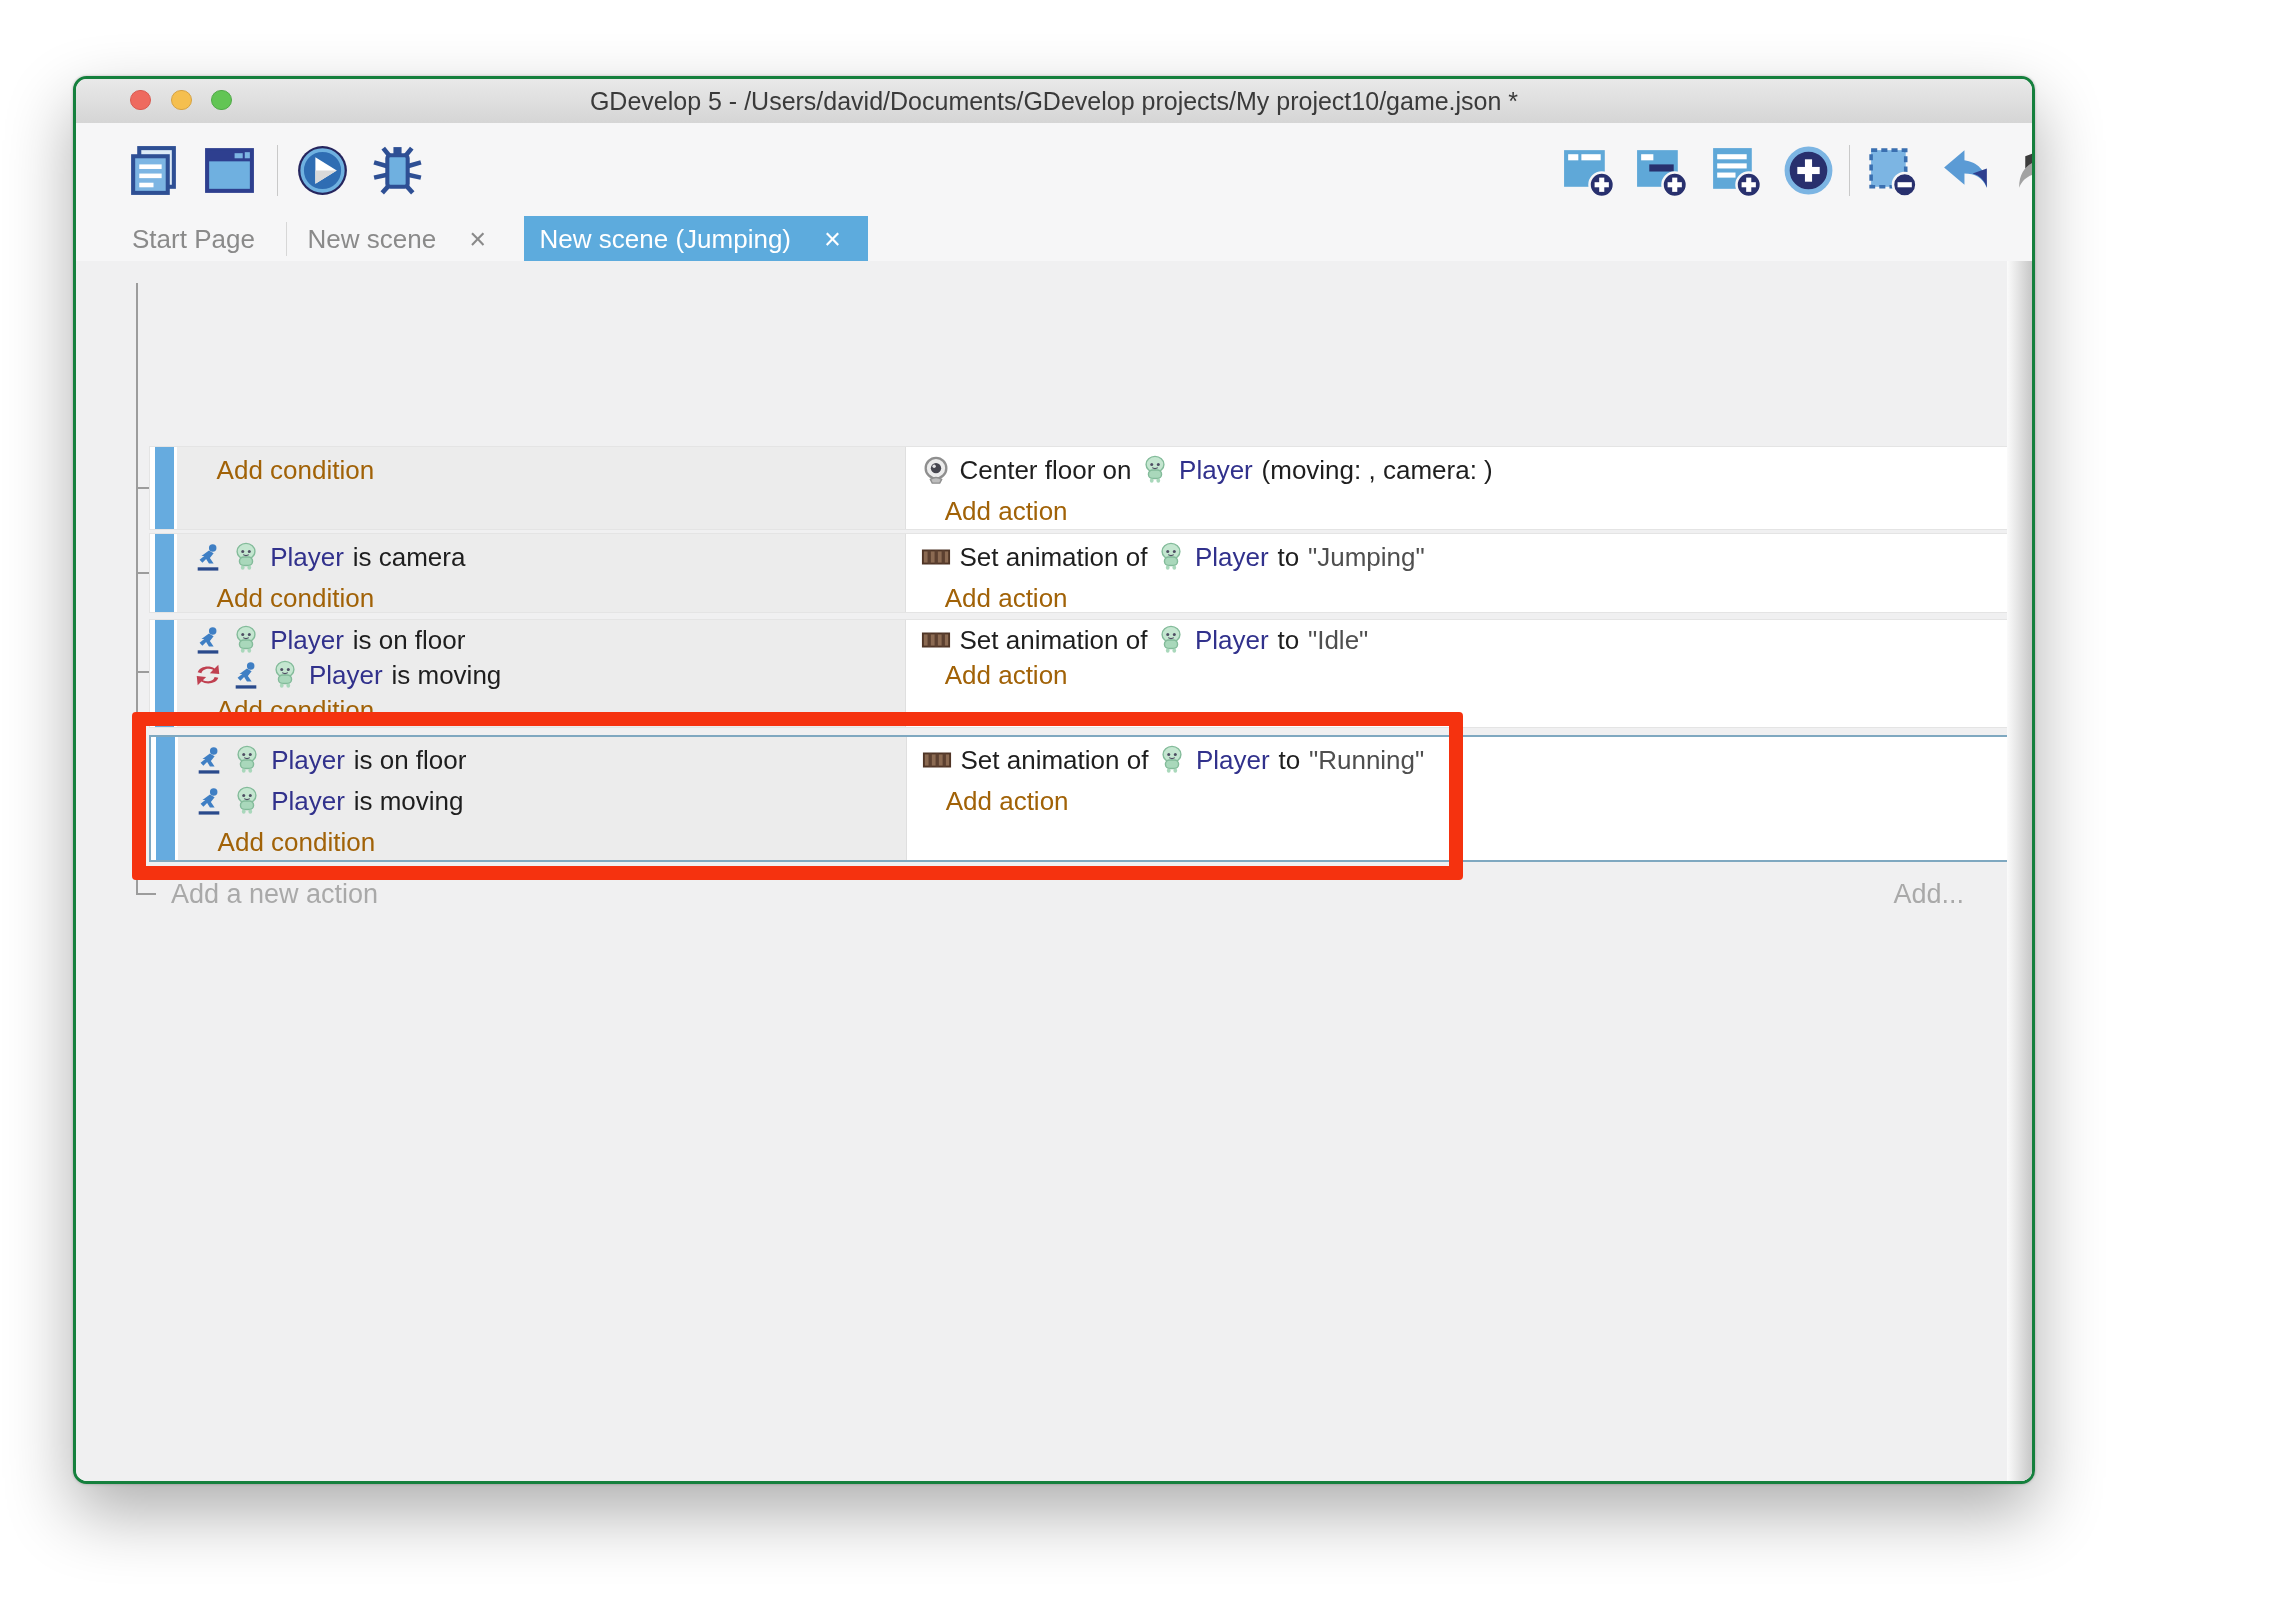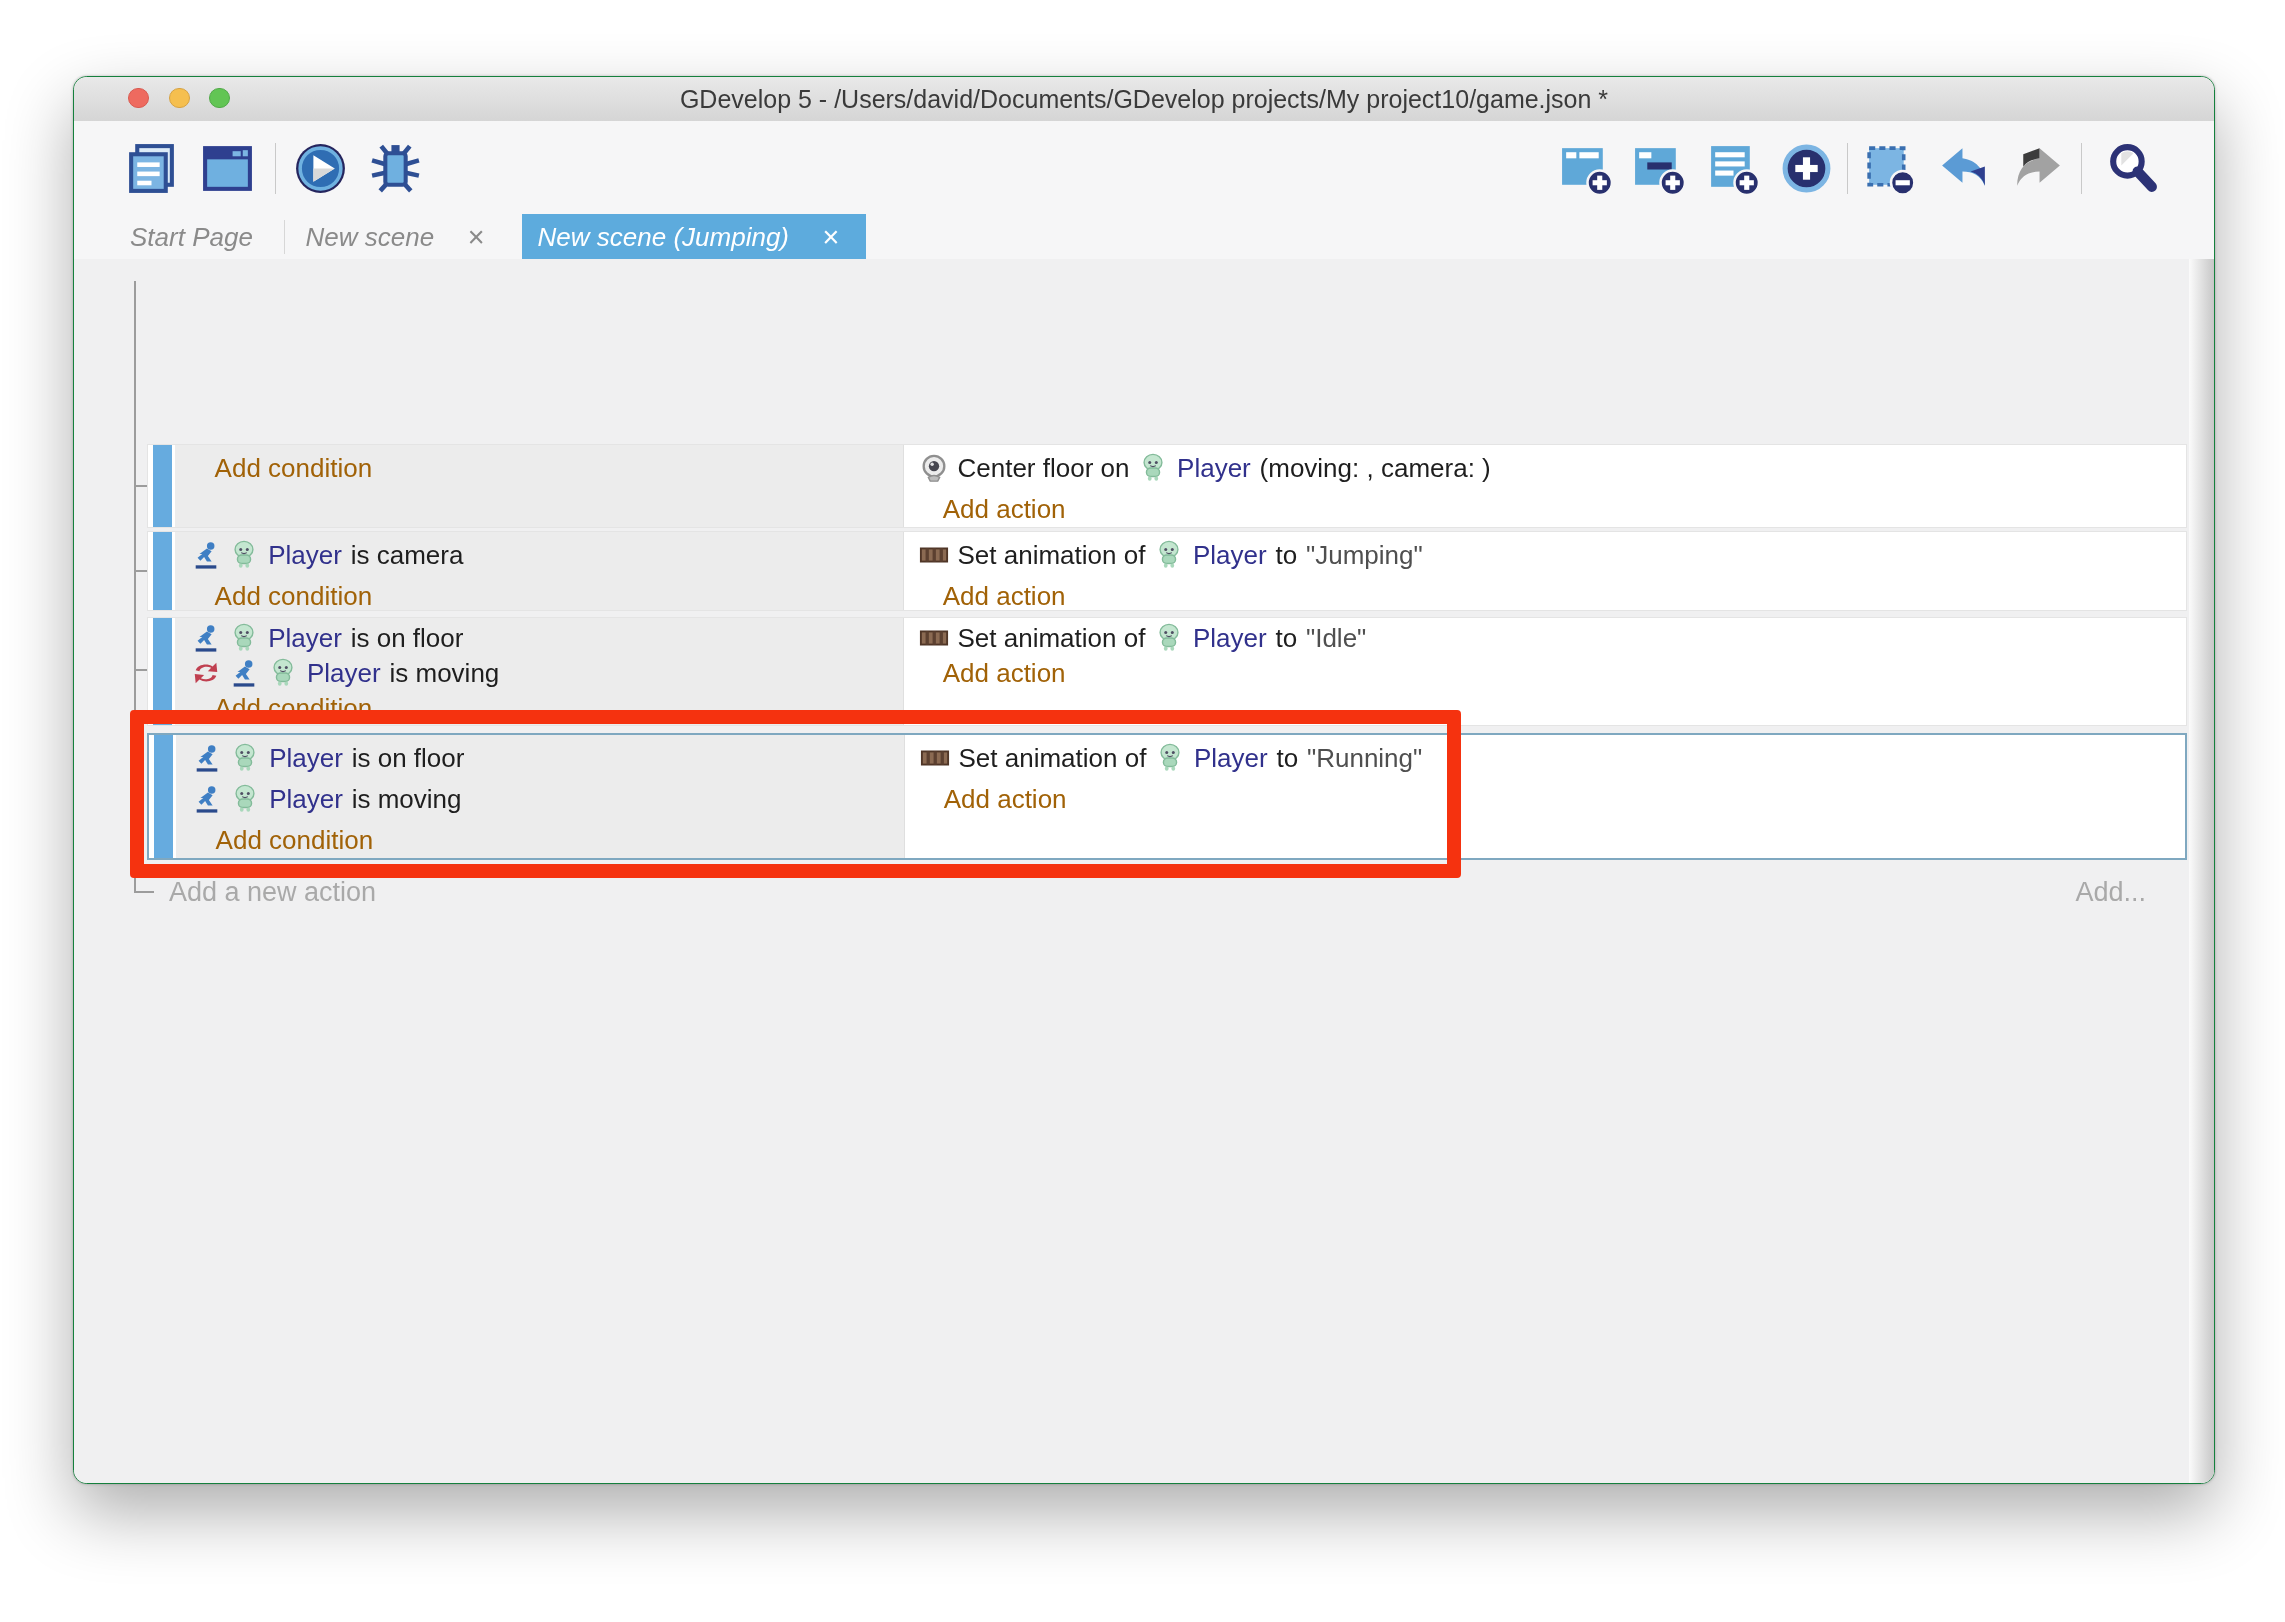--- a/index.html
+++ b/index.html
@@ -6,8 +6,8 @@
   body{width:2286px;height:1623px;position:relative;overflow:hidden;
        font-family:"Liberation Sans", sans-serif;}
 
-  .window{position:absolute;left:73px;top:76px;width:2142px;height:1408px;
-          border-radius:13.7px;border:1px solid #15803d;overflow:hidden;
+  .window{position:absolute;left:73px;top:76px;width:1962px;height:1408px;
+          border-radius:13.7px;border:3px solid #15803d;overflow:hidden;
           box-shadow:0 29px 68px rgba(0,0,0,.32), 0 0 2.9px rgba(0,0,0,.25);
           background:#f6f6f7;box-sizing:border-box;}
 

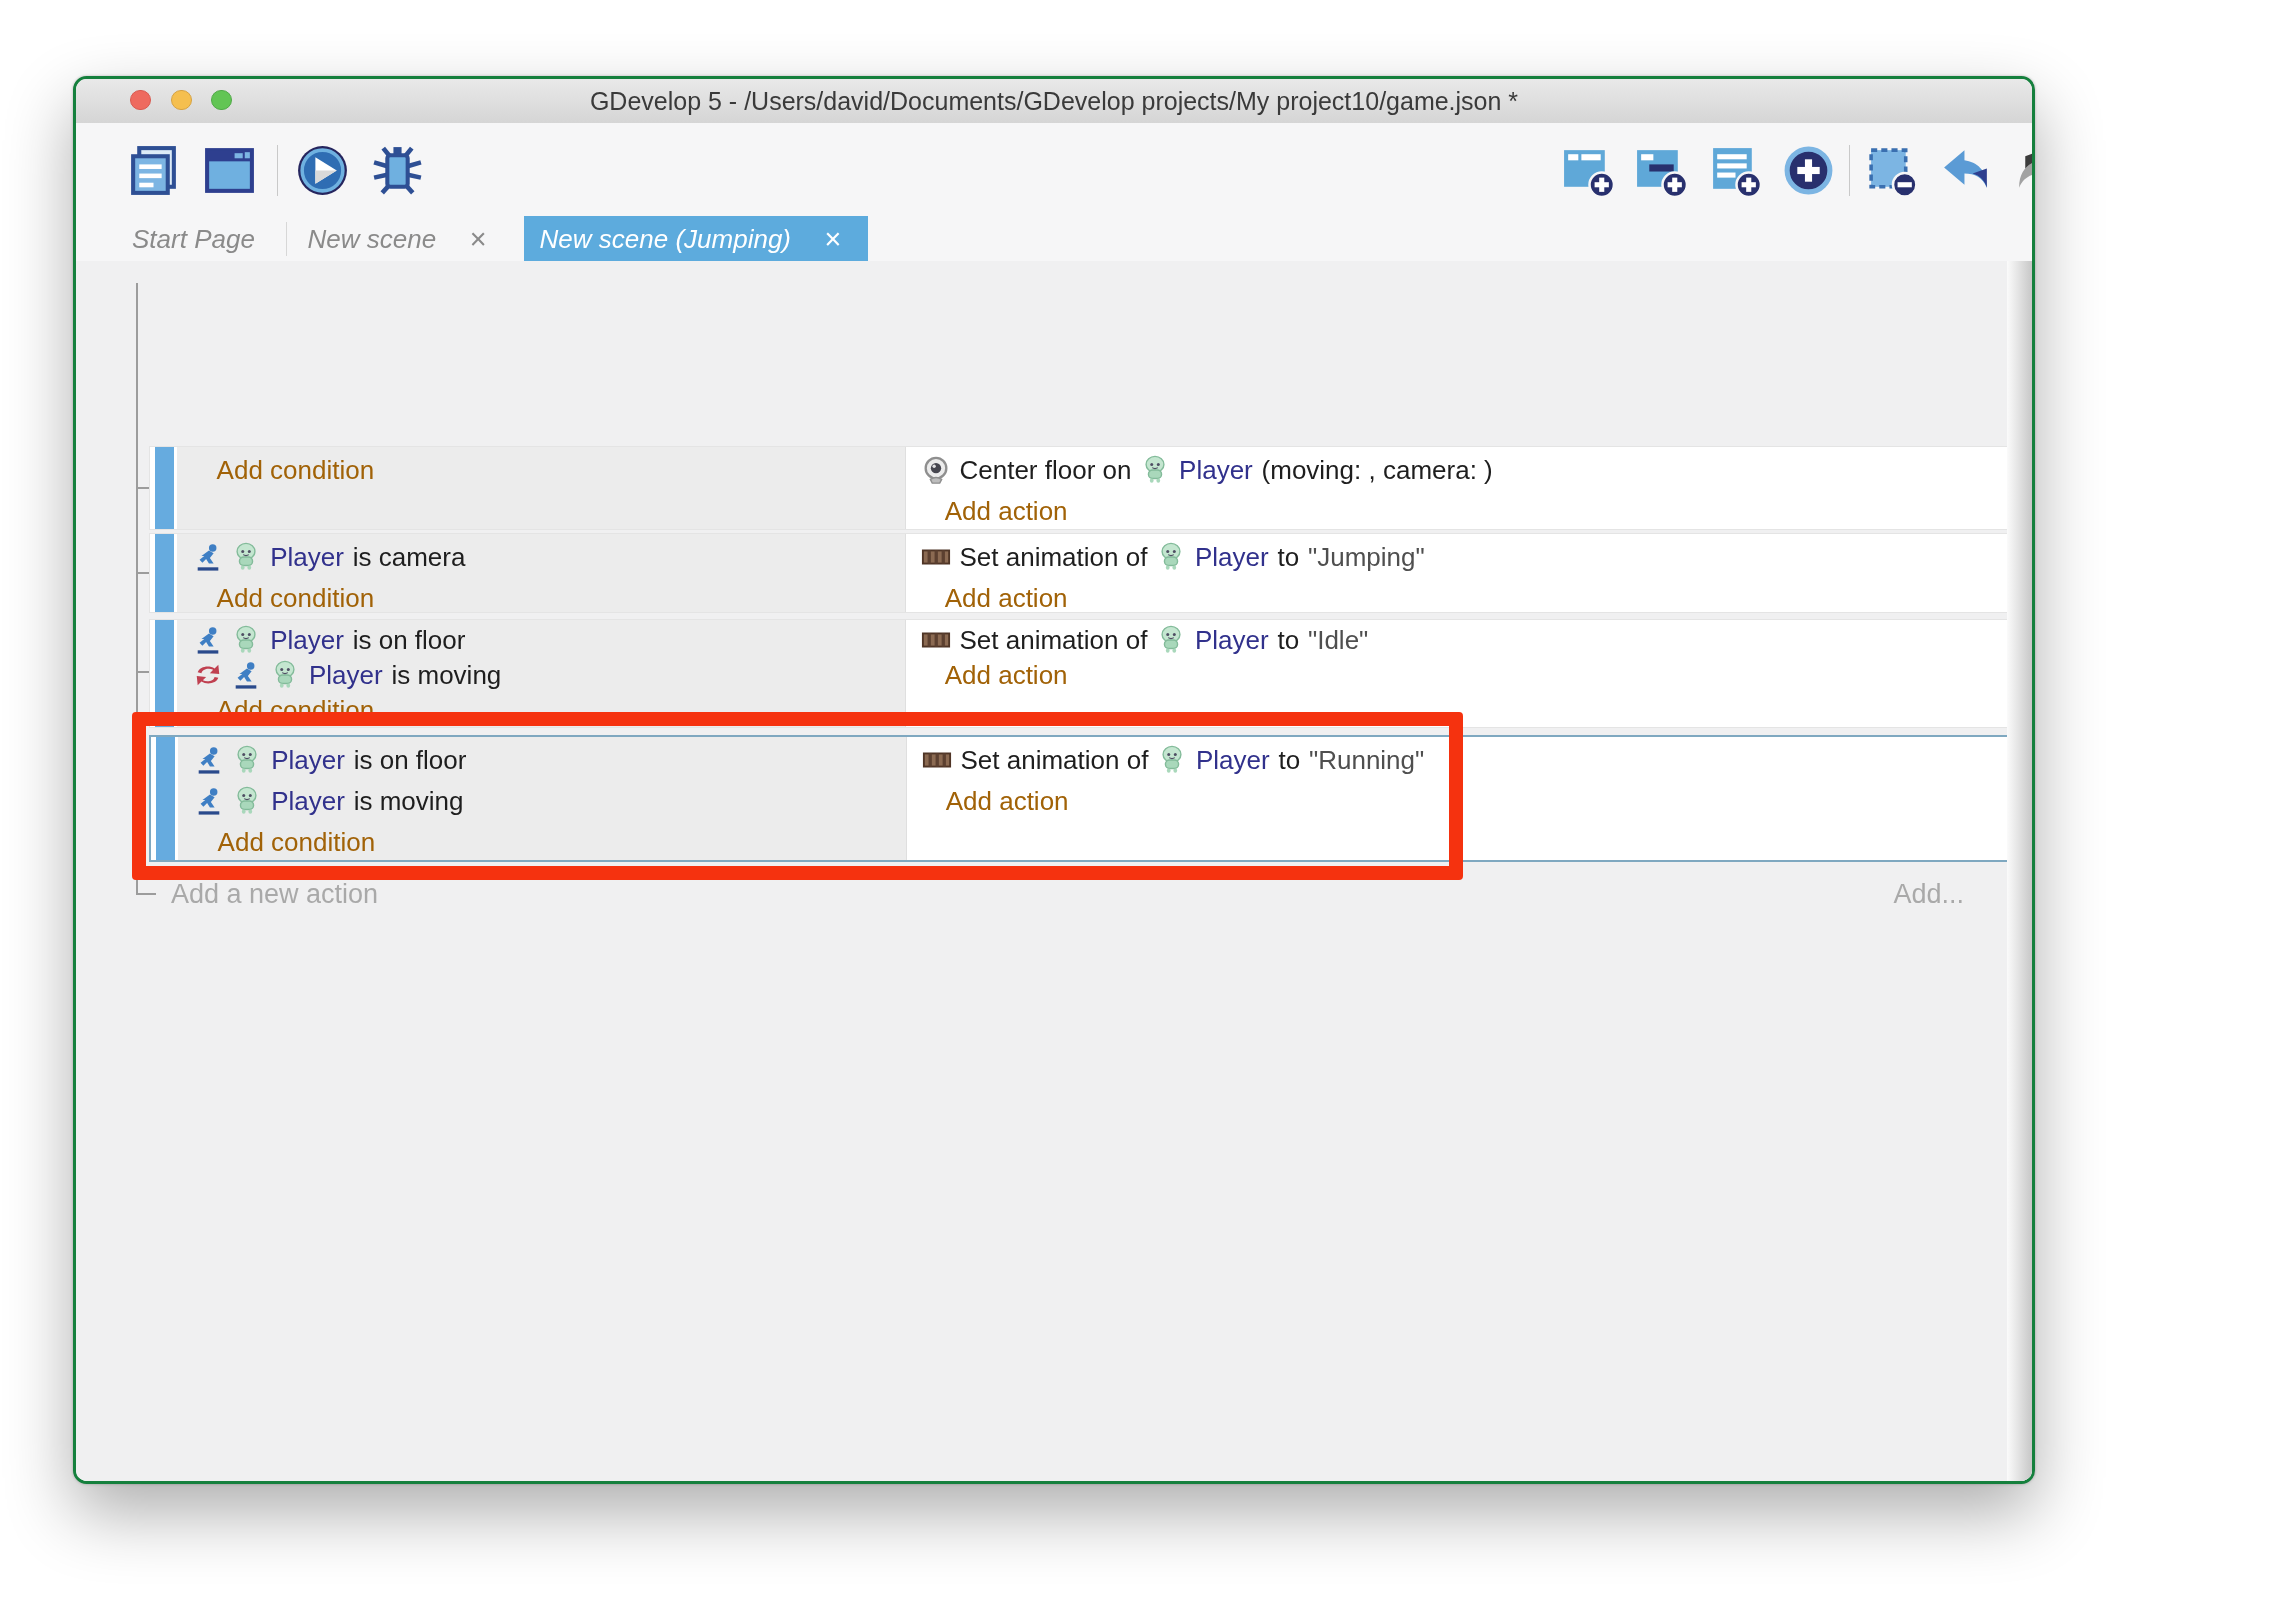--- a/index.html
+++ b/index.html
@@ -24,7 +24,7 @@
 
   
   .header{position:absolute;left:0;top:44px;right:0;height:138px;background:#f6f6f7;
-          border-bottom:1px solid #d8d8d8;font-style:italic;}
+          border-bottom:1px solid #d8d8d8;}
   .tbtn{position:absolute;top:18.5px;width:57px;height:57px;cursor:pointer;}
   .tbtn svg{width:100%;height:100%;}
   .tsep{position:absolute;top:21.5px;width:1px;height:51px;background:#c9c9c9;}

